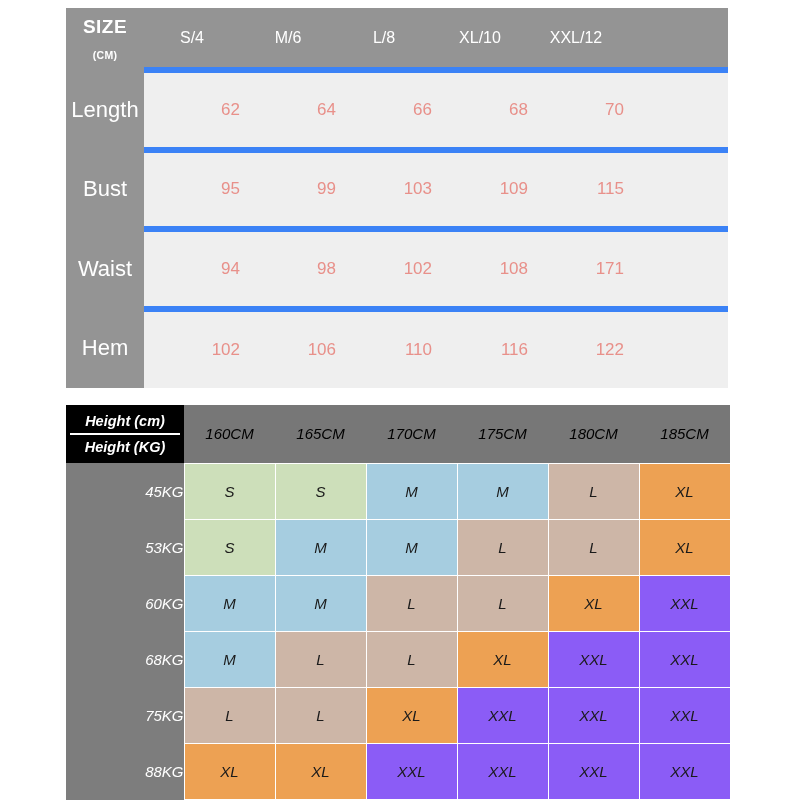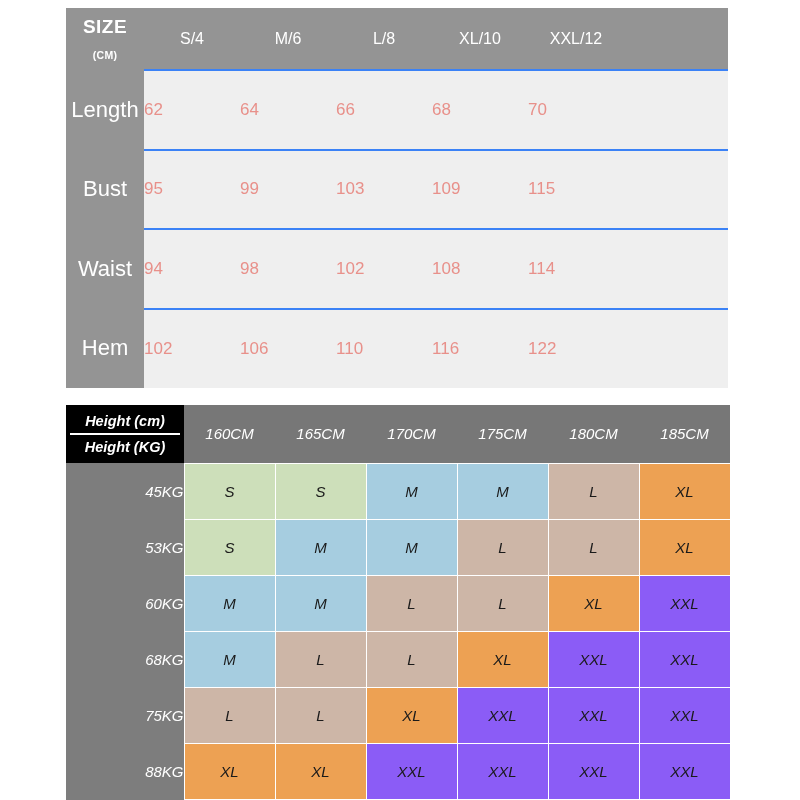--- a/index.html
+++ b/index.html
@@ -62,9 +62,9 @@
     background: #efefef;
     color: #e8908a;
     font-size: 17px;
-    text-align: left;
-    vertical-align: middle;
-    border-top: 2px solid #3b82f6;
+    text-align: right;
+    vertical-align: middle;
+    border-top: 6px solid #3b82f6;
   }
   .meas-cell.blank { color: transparent; }
 

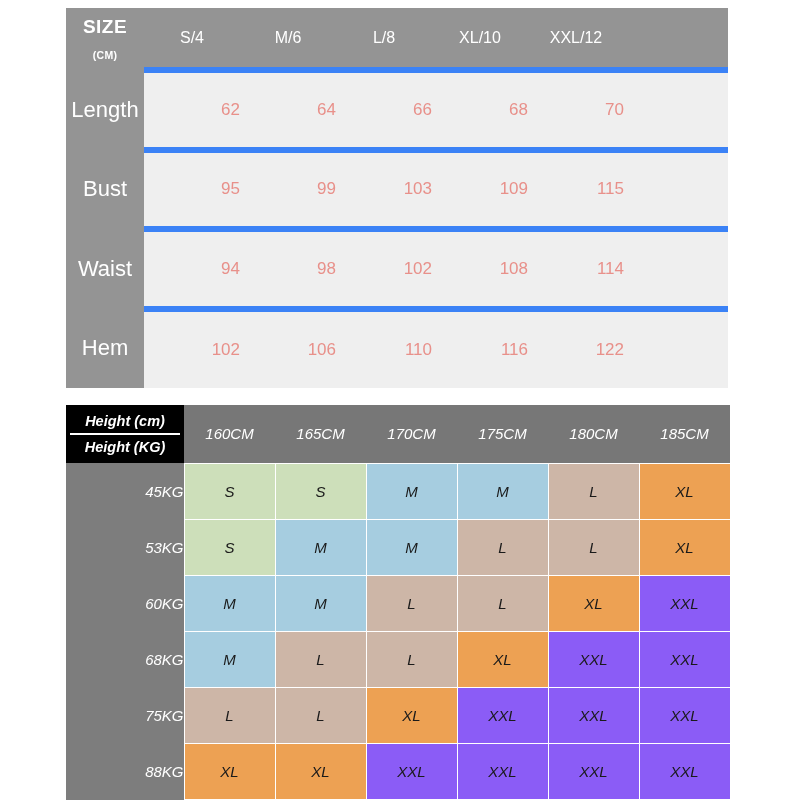--- a/index.html
+++ b/index.html
@@ -179,7 +179,7 @@
         <td class="meas-cell">98</td>
         <td class="meas-cell">102</td>
         <td class="meas-cell">108</td>
-        <td class="meas-cell">114</td>
+        <td class="meas-cell">171</td>
         <td class="meas-cell blank"></td>
       </tr>
       <tr>

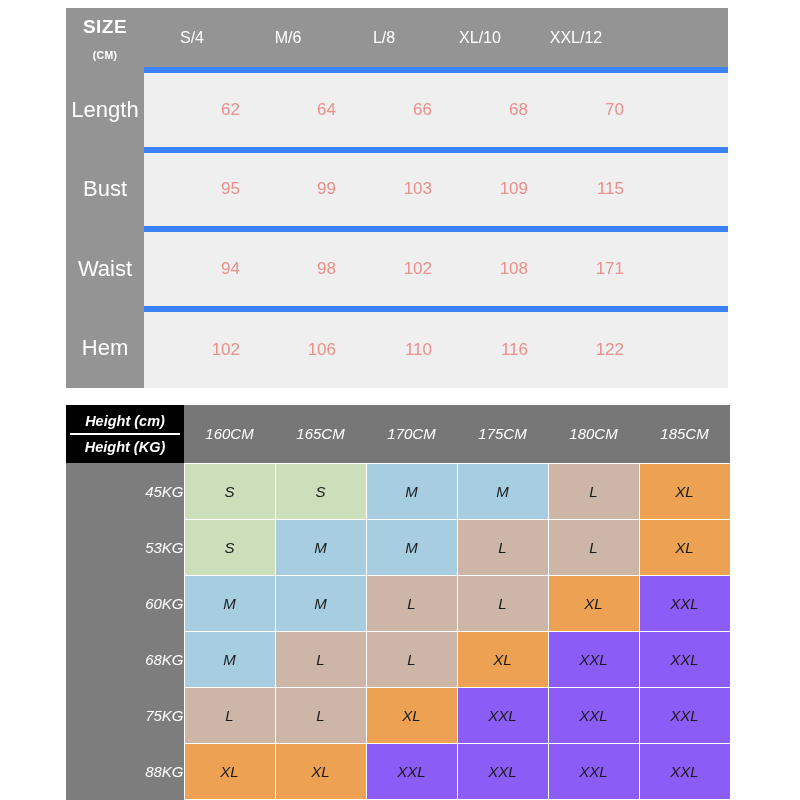--- a/index.html
+++ b/index.html
@@ -99,7 +99,7 @@
   }
   .rec-head {
     background: #777777;
-    color: #ffffff;
+    color: #000000;
     font-size: 15px;
     font-weight: normal;
     text-align: center;

